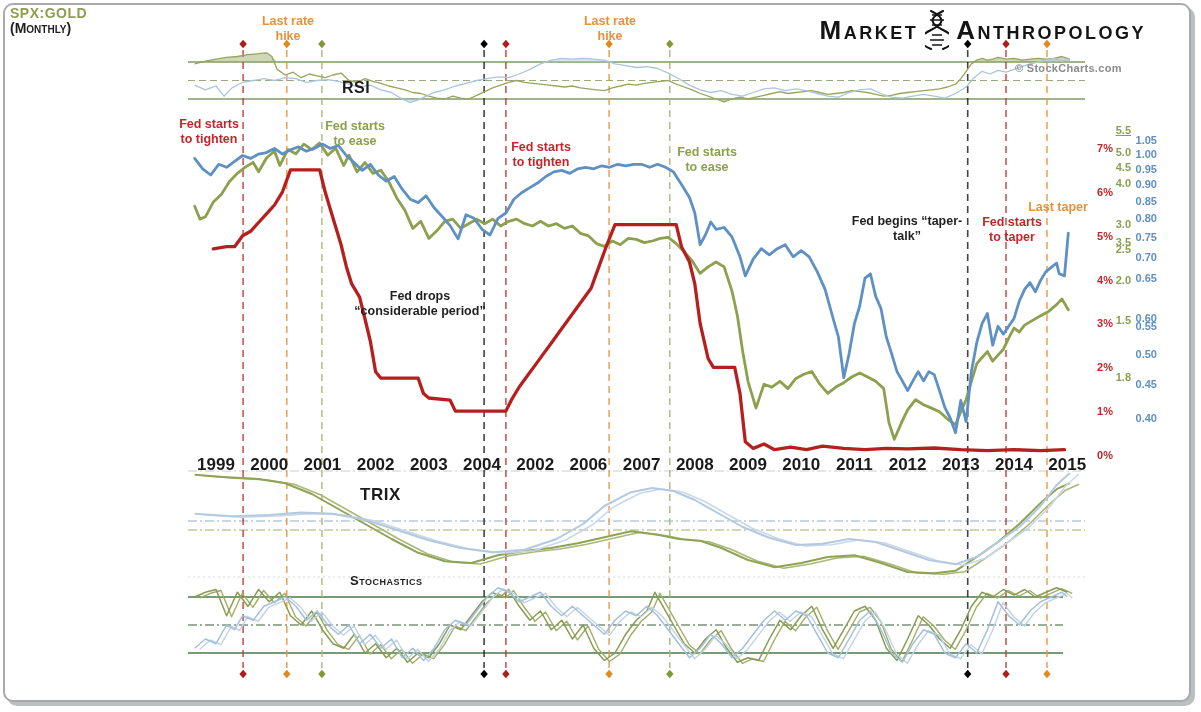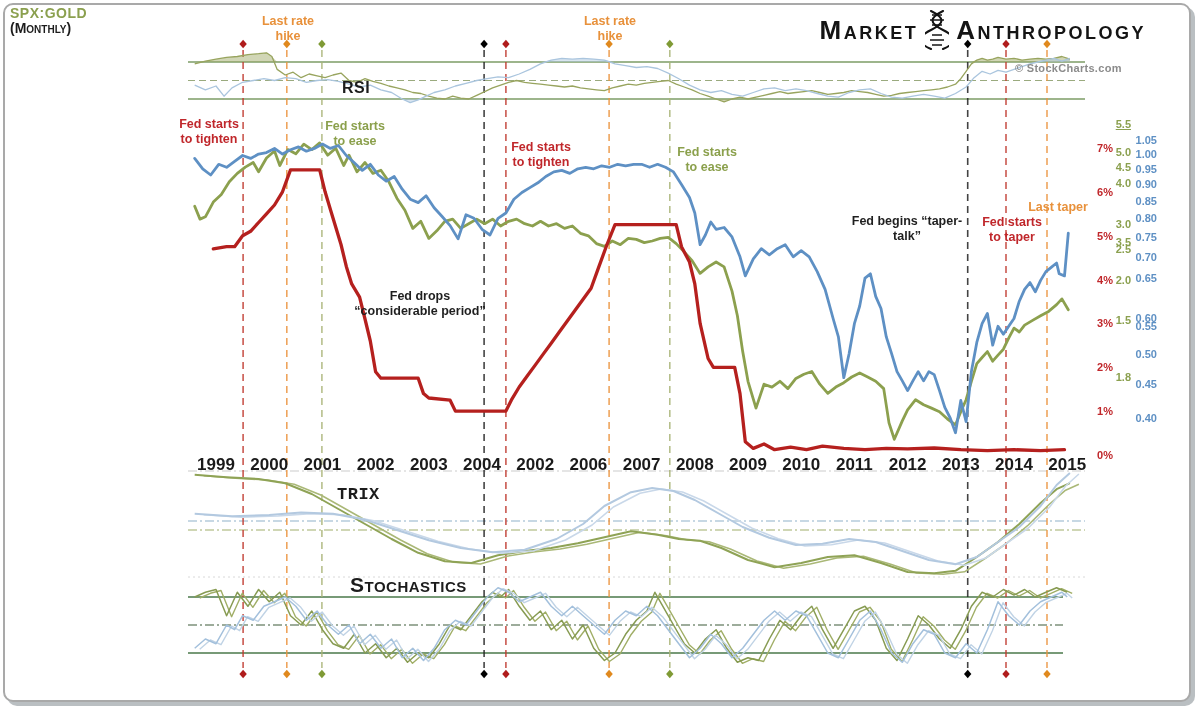--- a/index.html
+++ b/index.html
@@ -205,7 +205,7 @@
       <div class="ax" style="left: 1073px; width: 40px; top: 367.28px; color: rgb(192, 39, 43);">2%</div>
       <div class="ax" style="left: 1073px; width: 40px; top: 411.14px; color: rgb(192, 39, 43);">1%</div>
       <div class="ax" style="left: 1073px; width: 40px; top: 455px; color: rgb(192, 39, 43);">0%</div>
-      <div class="ax" style="left: 1089px; width: 42px; top: 124px; color: rgb(139, 160, 79); text-decoration: underline;">5.5</div>
+      <div class="ax" style="left: 1089px; width: 42px; top: 130px; color: rgb(139, 160, 79); text-decoration: underline;">5.5</div>
       <div class="ax" style="left: 1089px; width: 42px; top: 152.351px; color: rgb(139, 160, 79);">5.0</div>
       <div class="ax" style="left: 1089px; width: 42px; top: 167.057px; color: rgb(139, 160, 79);">4.5</div>
       <div class="ax" style="left: 1089px; width: 42px; top: 183.498px; color: rgb(139, 160, 79);">4.0</div>

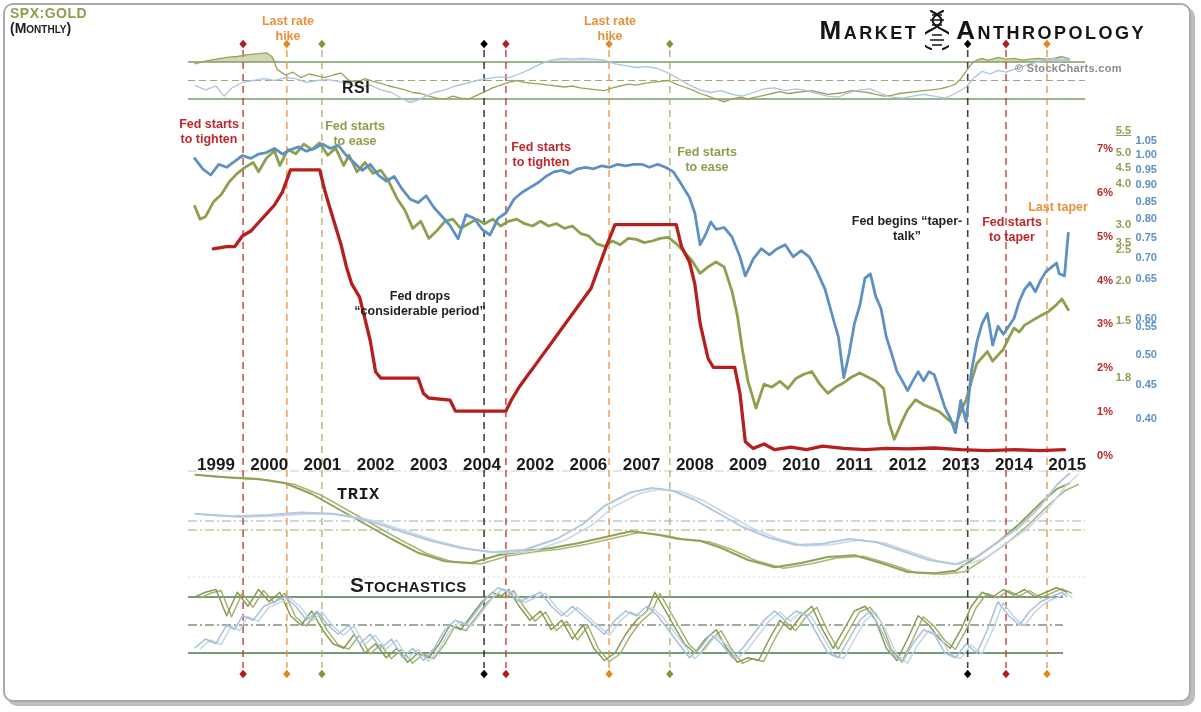--- a/index.html
+++ b/index.html
@@ -17,7 +17,7 @@
   #credit{font-size:11px;font-weight:bold;color:#8b8b8b;letter-spacing:.3px;}
   .panel-label{font-weight:bold;color:#1c1c1c;}
   #rsi-label{left:342px;top:39px;font-size:16px;letter-spacing:.5px;margin-top:40px;}
-  #trix-label{left:337px;top:485px;font-size:17px;letter-spacing:.5px;font-stretch:condensed;font-family:Liberation Mono, monospace;}
+  #trix-label{left:360px;top:485px;font-size:17px;letter-spacing:.5px;font-stretch:condensed;}
   #stoch-label{left:350px;top:573px;font-size:21px;font-variant:small-caps;letter-spacing:.5px;}
   .ann{position:absolute;transform:translateX(-50%);white-space:pre-line;text-align:center;
        font-size:12.5px;line-height:15px;font-weight:bold;}

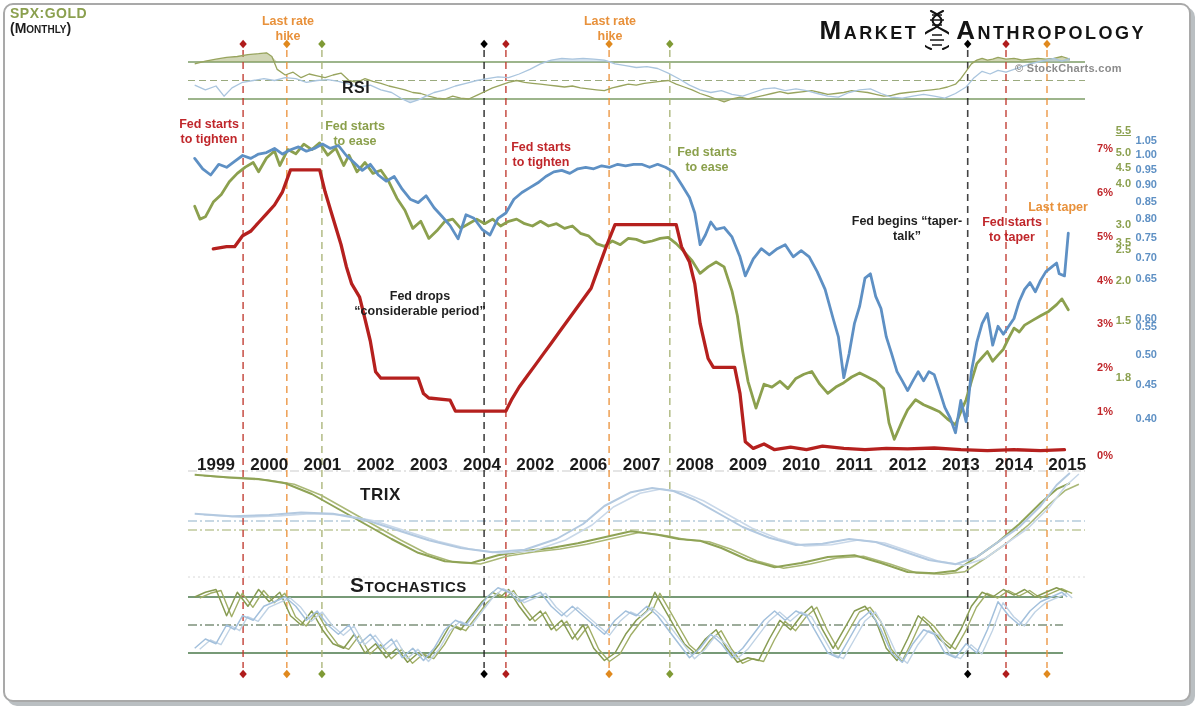--- a/index.html
+++ b/index.html
@@ -18,7 +18,7 @@
   .panel-label{font-weight:bold;color:#1c1c1c;}
   #rsi-label{left:342px;top:39px;font-size:16px;letter-spacing:.5px;margin-top:40px;}
   #trix-label{left:360px;top:485px;font-size:17px;letter-spacing:.5px;font-stretch:condensed;}
-  #stoch-label{left:350px;top:573px;font-size:21px;font-variant:small-caps;letter-spacing:.5px;}
+  #stoch-label{left:350px;top:573px;font-size:13px;font-variant:small-caps;letter-spacing:.5px;}
   .ann{position:absolute;transform:translateX(-50%);white-space:pre-line;text-align:center;
        font-size:12.5px;line-height:15px;font-weight:bold;}
   .ax{position:absolute;font-size:11px;font-weight:bold;text-align:right;transform:translateY(-50%);}

